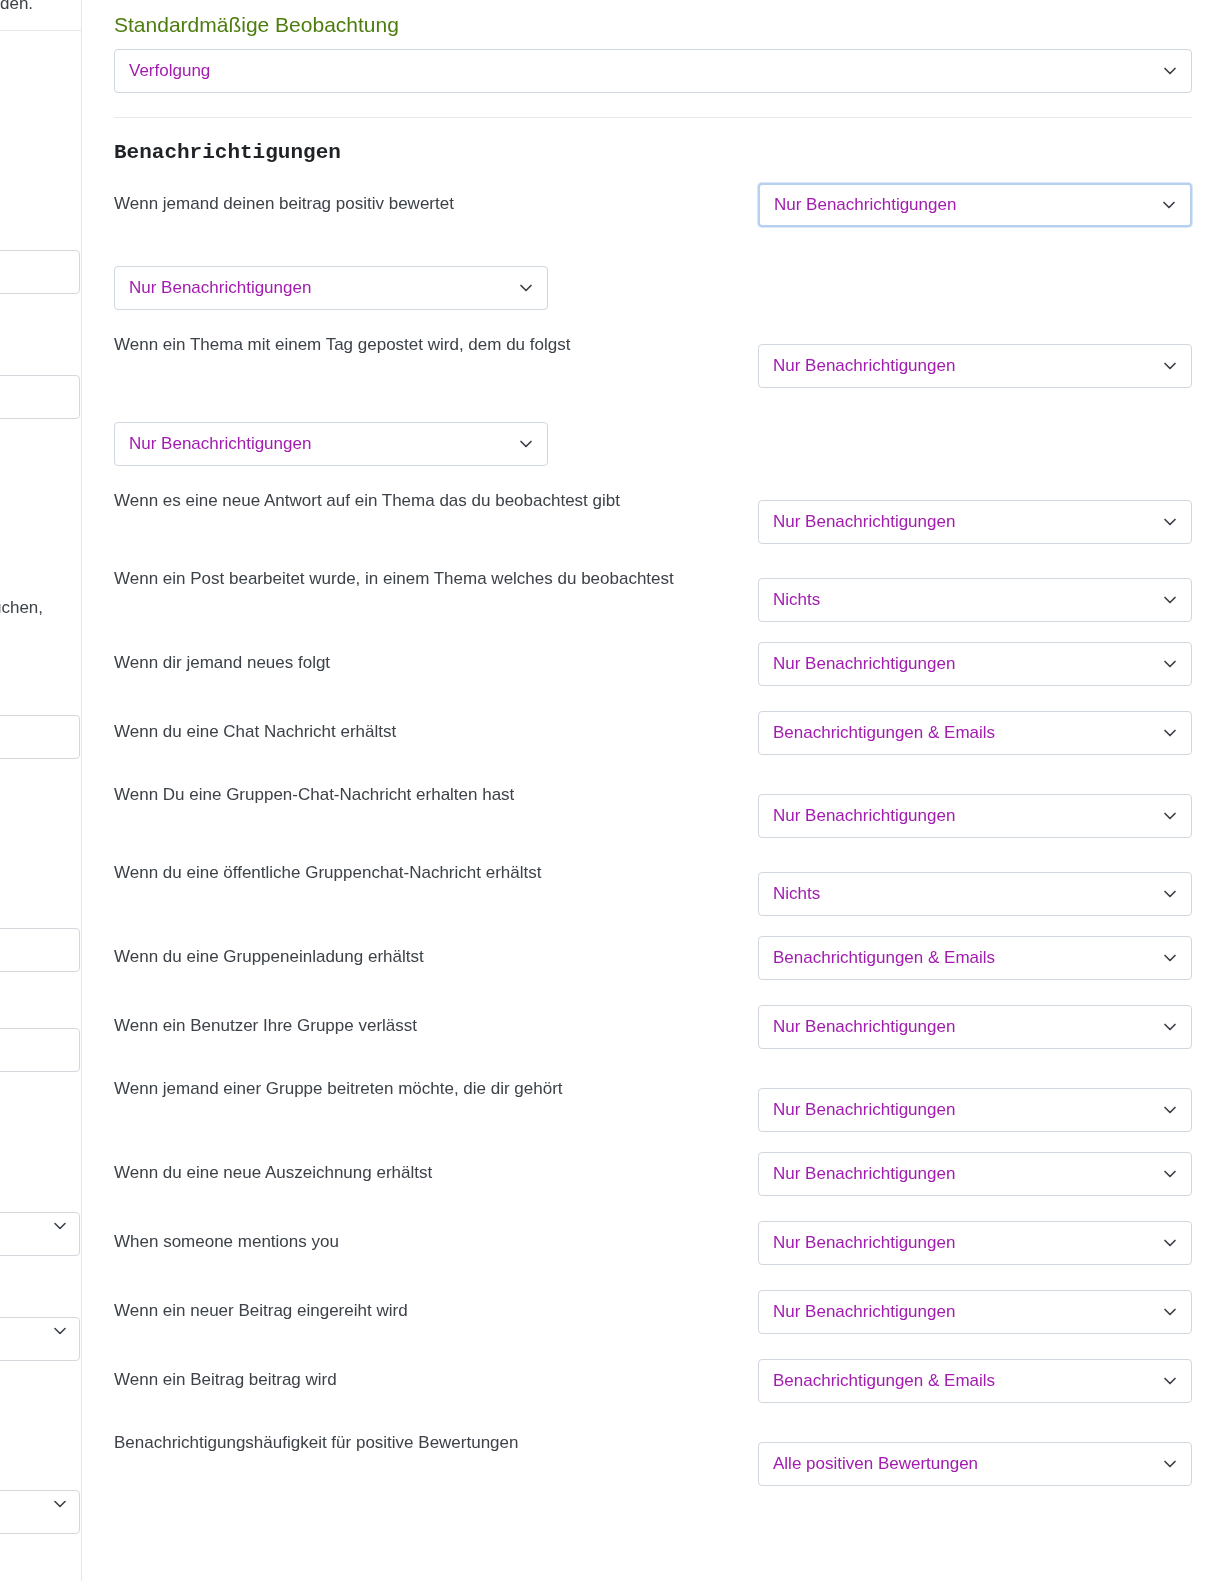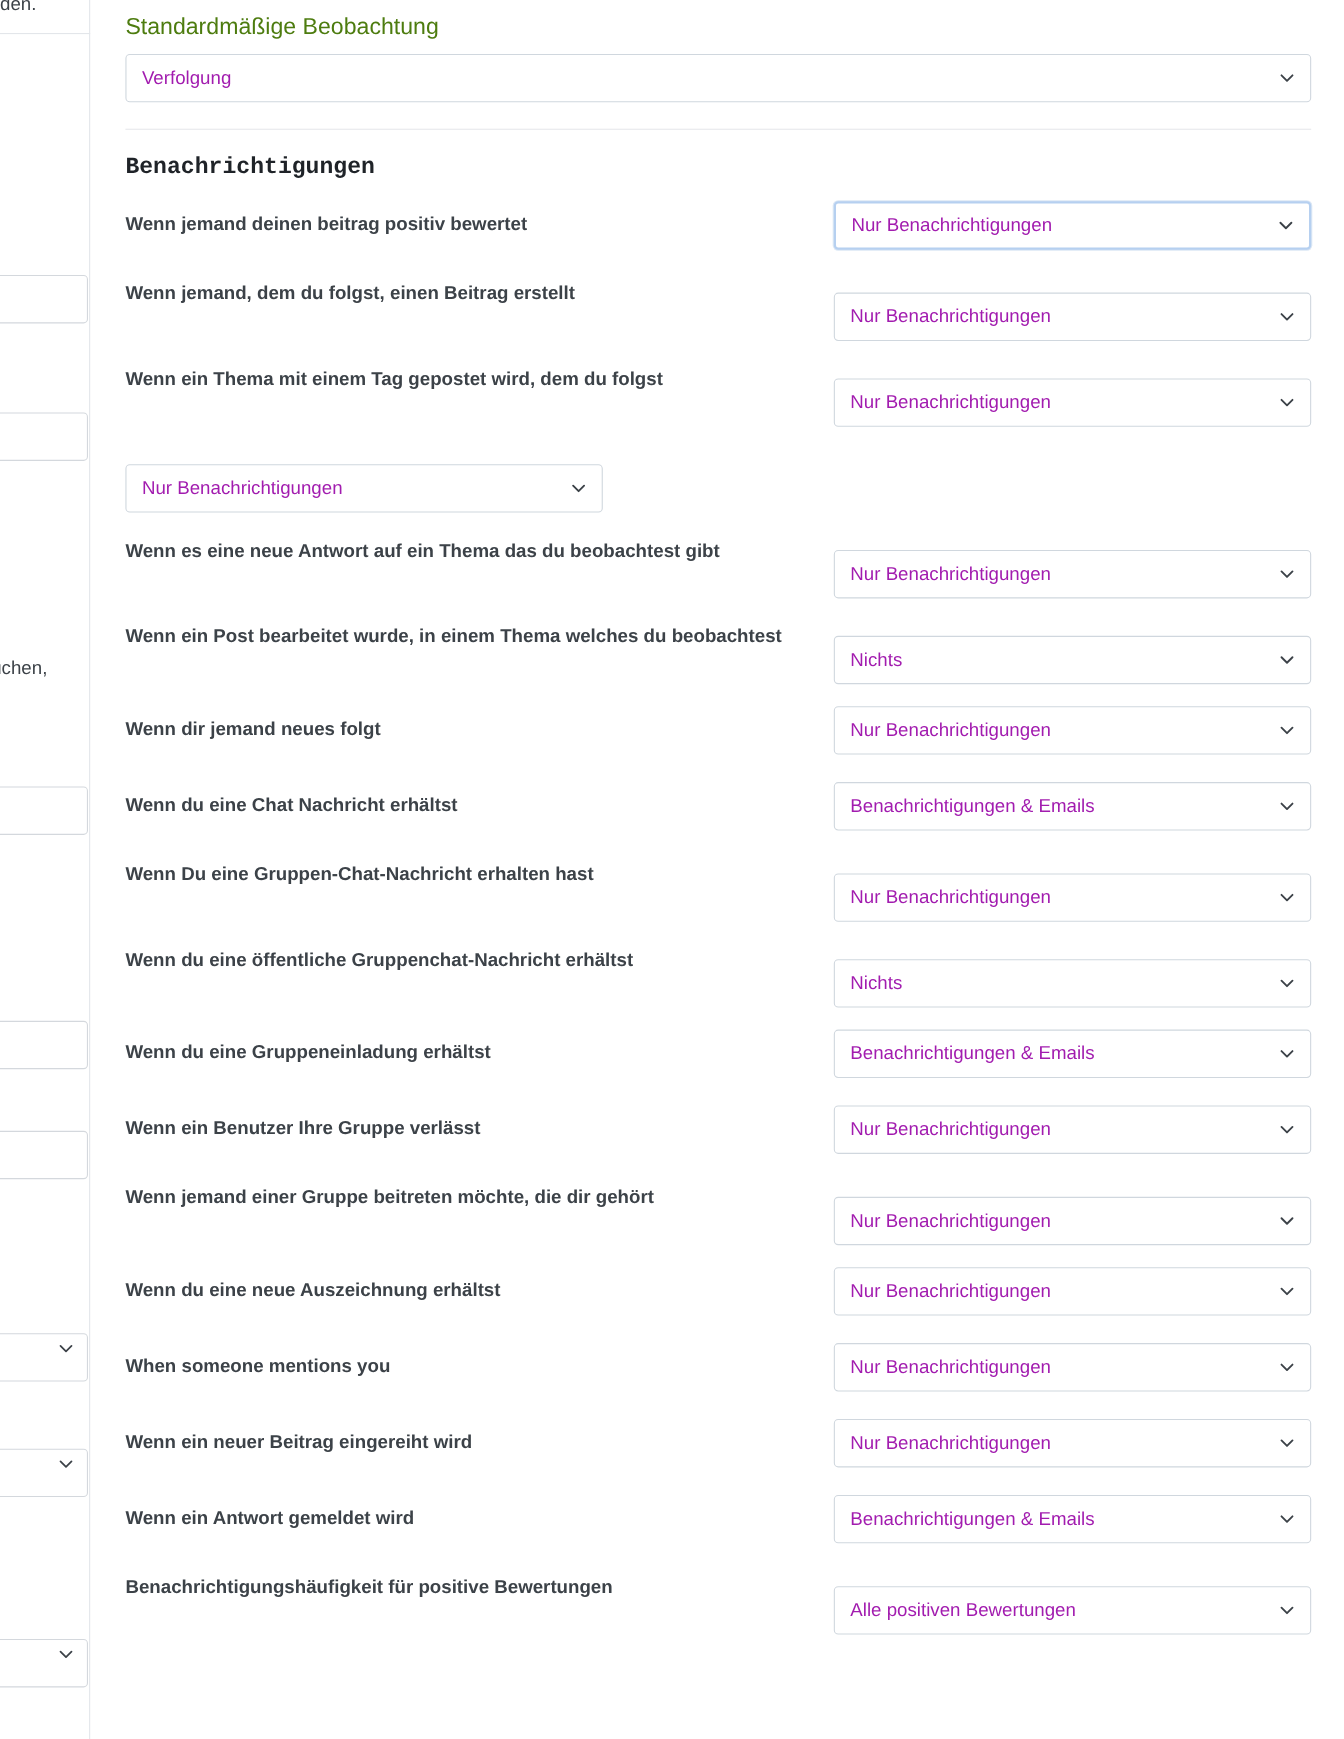--- a/index.html
+++ b/index.html
@@ -163,7 +163,6 @@
     color: #3c4248;
     line-height: 1.5;
     padding-top: 8px;
-    font-weight: bold;
   }
   .row .ctl {
     width: 434px;

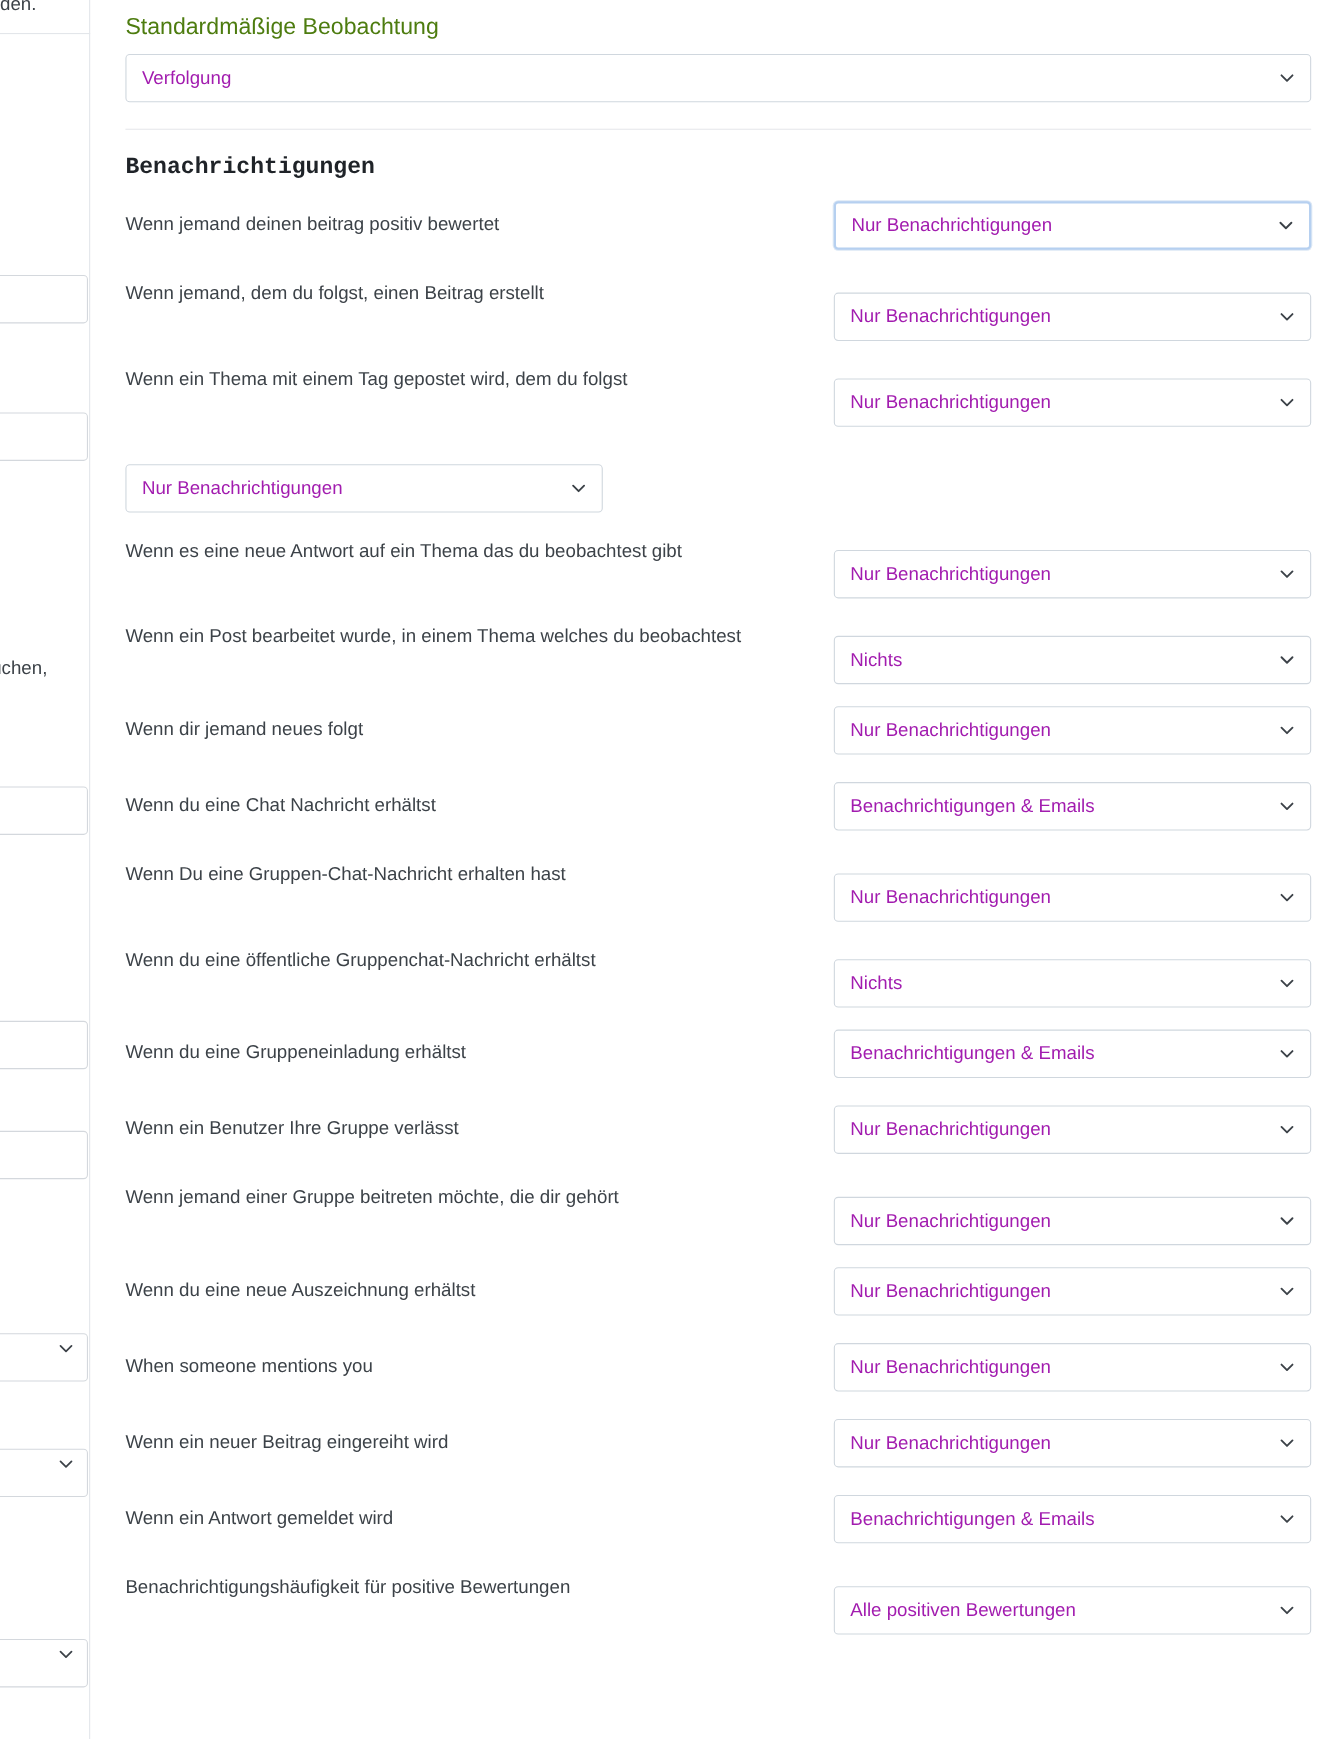--- a/index.html
+++ b/index.html
@@ -248,7 +248,6 @@
         </div>
       </div>
       <div class="row two-line">
-        <div class="label">Wenn jemand, dem du folgst, einen Beitrag erstellt</div>
         <div class="ctl">
           <div class="select-box">
             <span>Nur Benachrichtigungen</span>

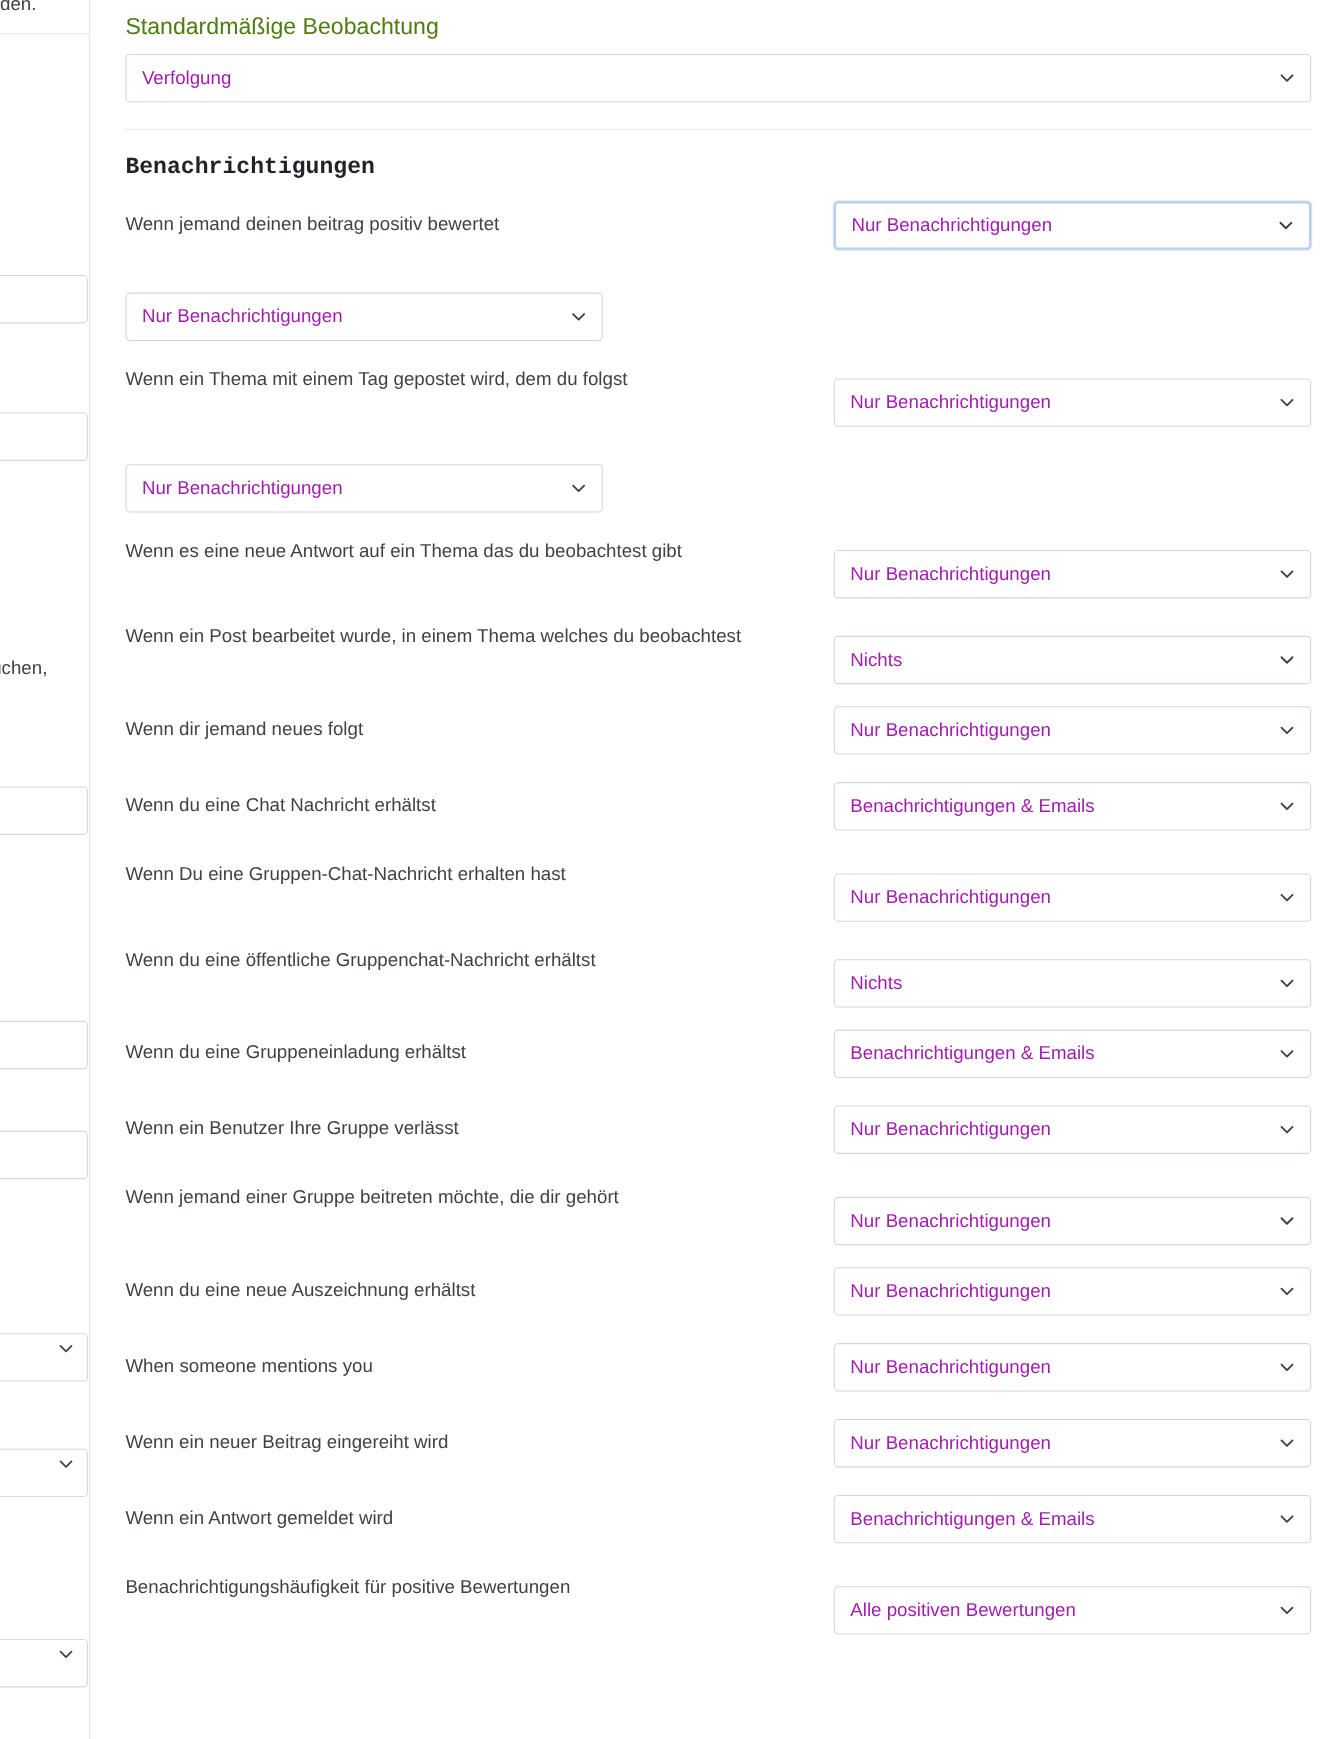--- a/index.html
+++ b/index.html
@@ -441,7 +441,7 @@
         </div>
       </div>
       <div class="row">
-        <div class="label">Wenn ein Antwort gemeldet wird</div>
+        <div class="label">Wenn ein Beitrag beitrag wird</div>
         <div class="ctl">
           <div class="select-box">
             <span>Benachrichtigungen &amp; Emails</span>

